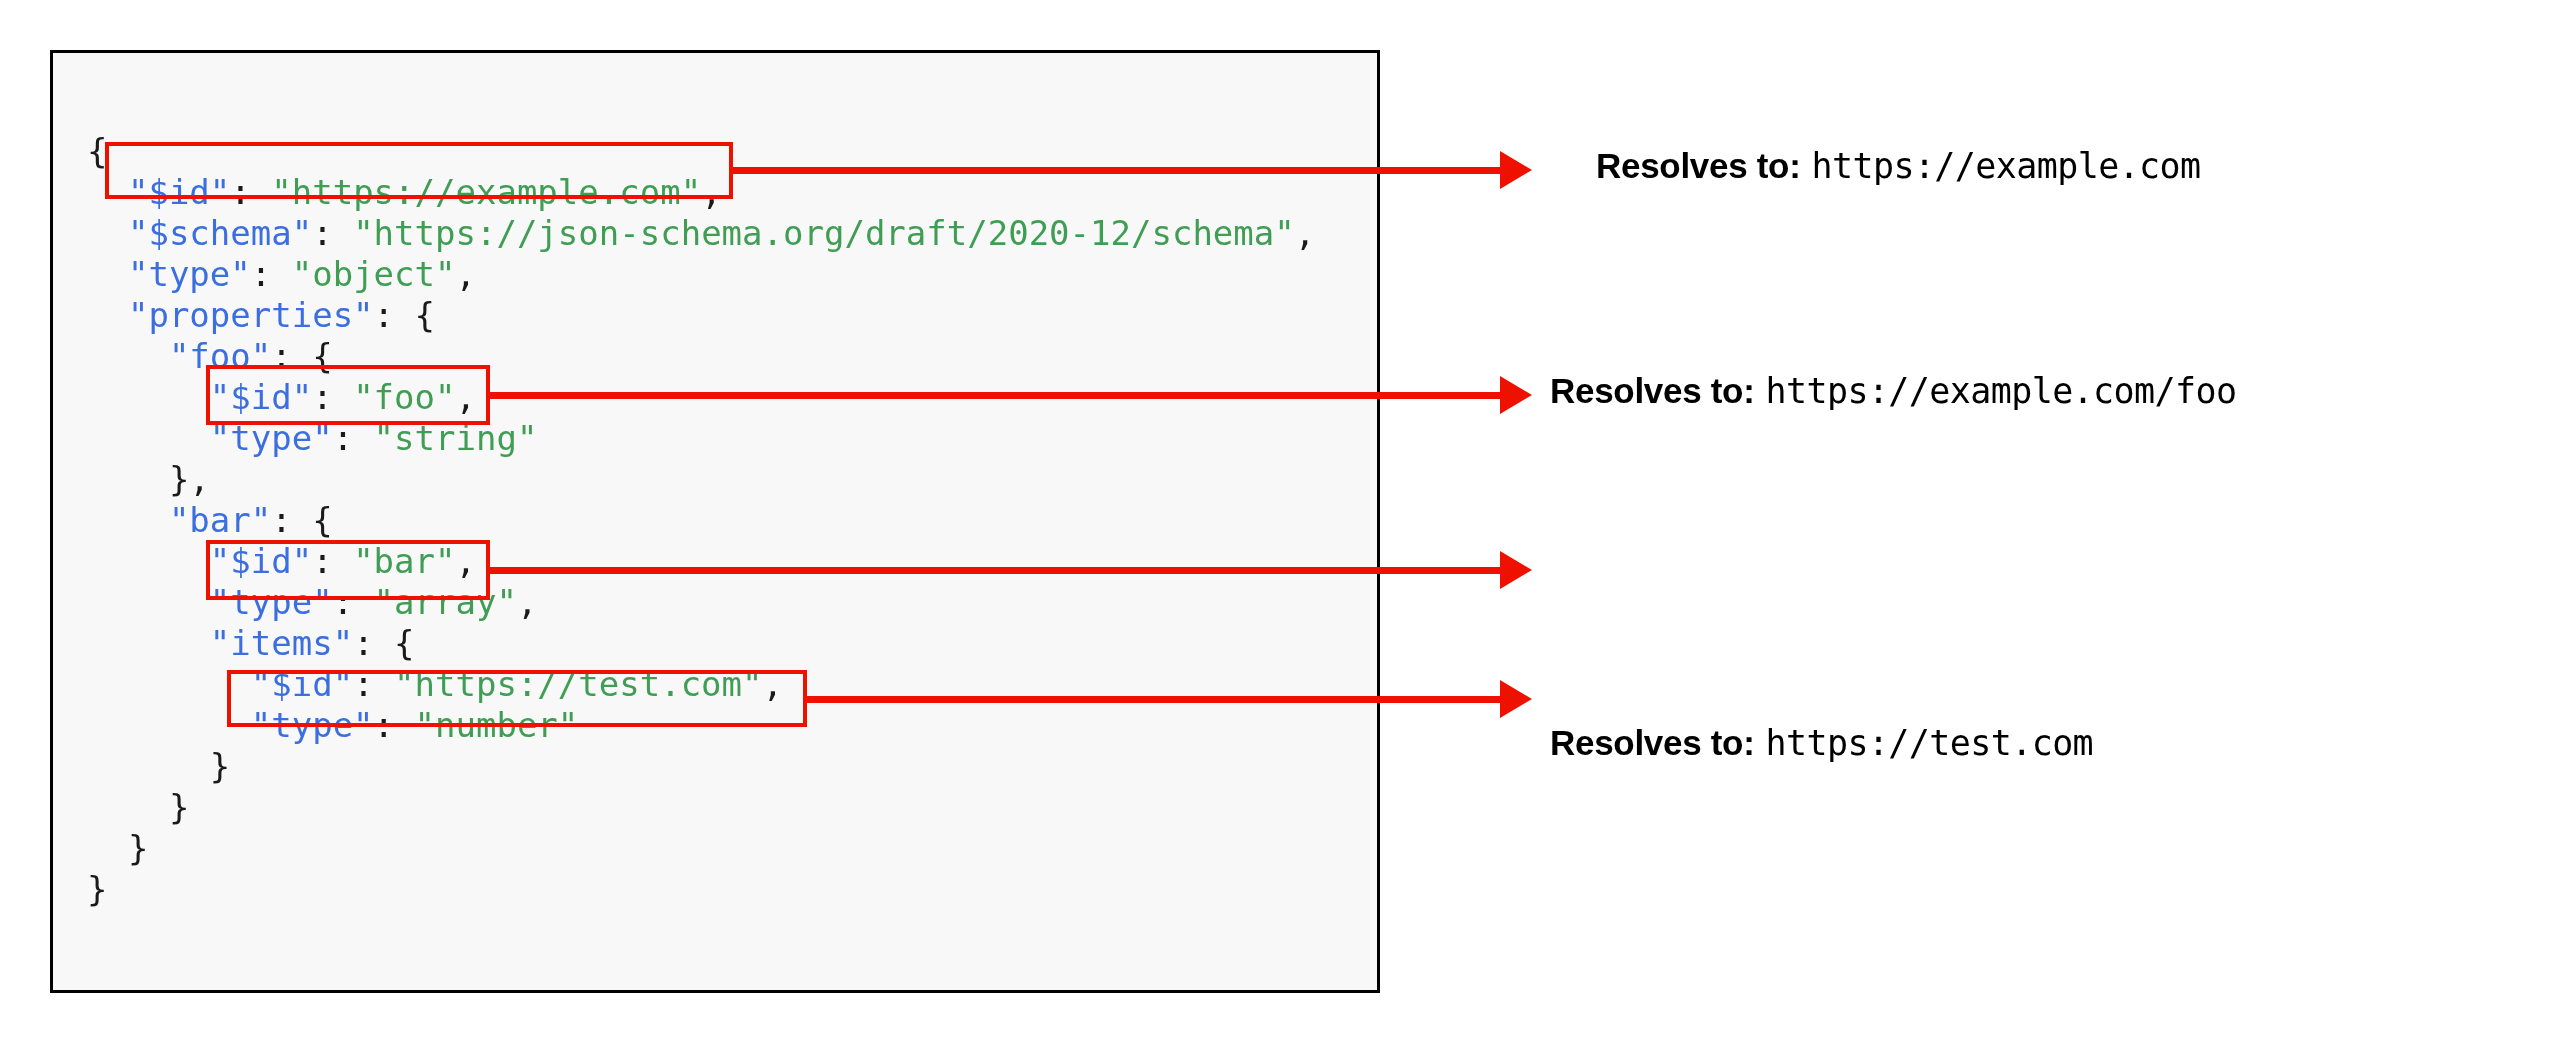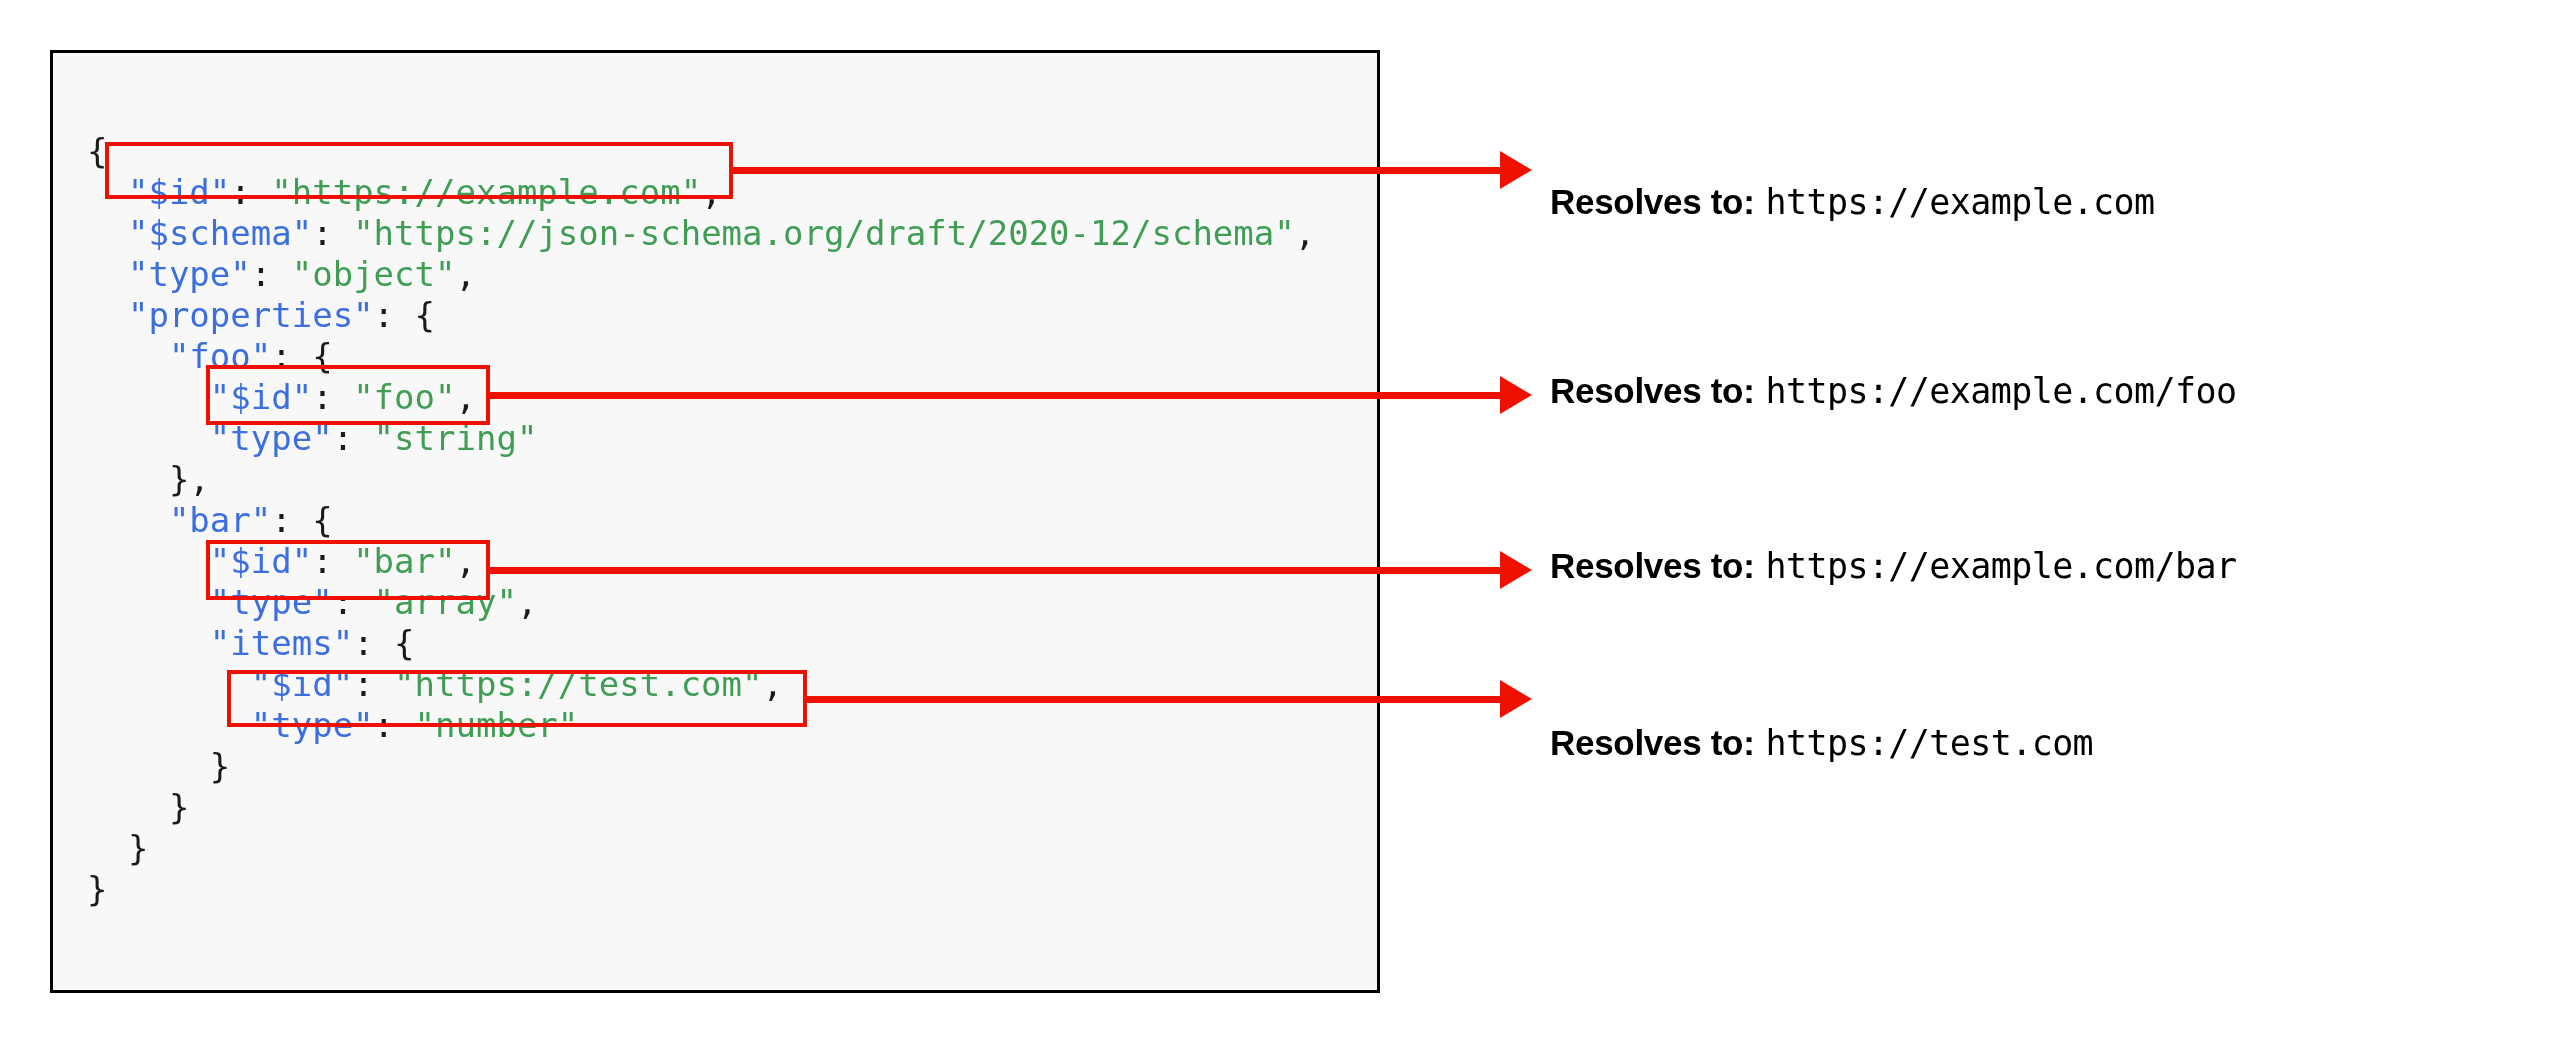--- a/index.html
+++ b/index.html
@@ -127,7 +127,7 @@
   <div class="arrow-line" style="left:805px; top:696px; width:696px;"></div>
   <div class="arrow-head" style="left:1500px; top:680px;"></div>
 
-  <div class="annotation" style="left:1550px; top:148px;margin-top:36px;">
+  <div class="annotation" style="left:1596px; top:148px;">
     <span class="ann-label">Resolves to:</span><span style="display:inline-block;width:11px;"></span><span class="ann-url">https://example.com</span>
   </div>
 

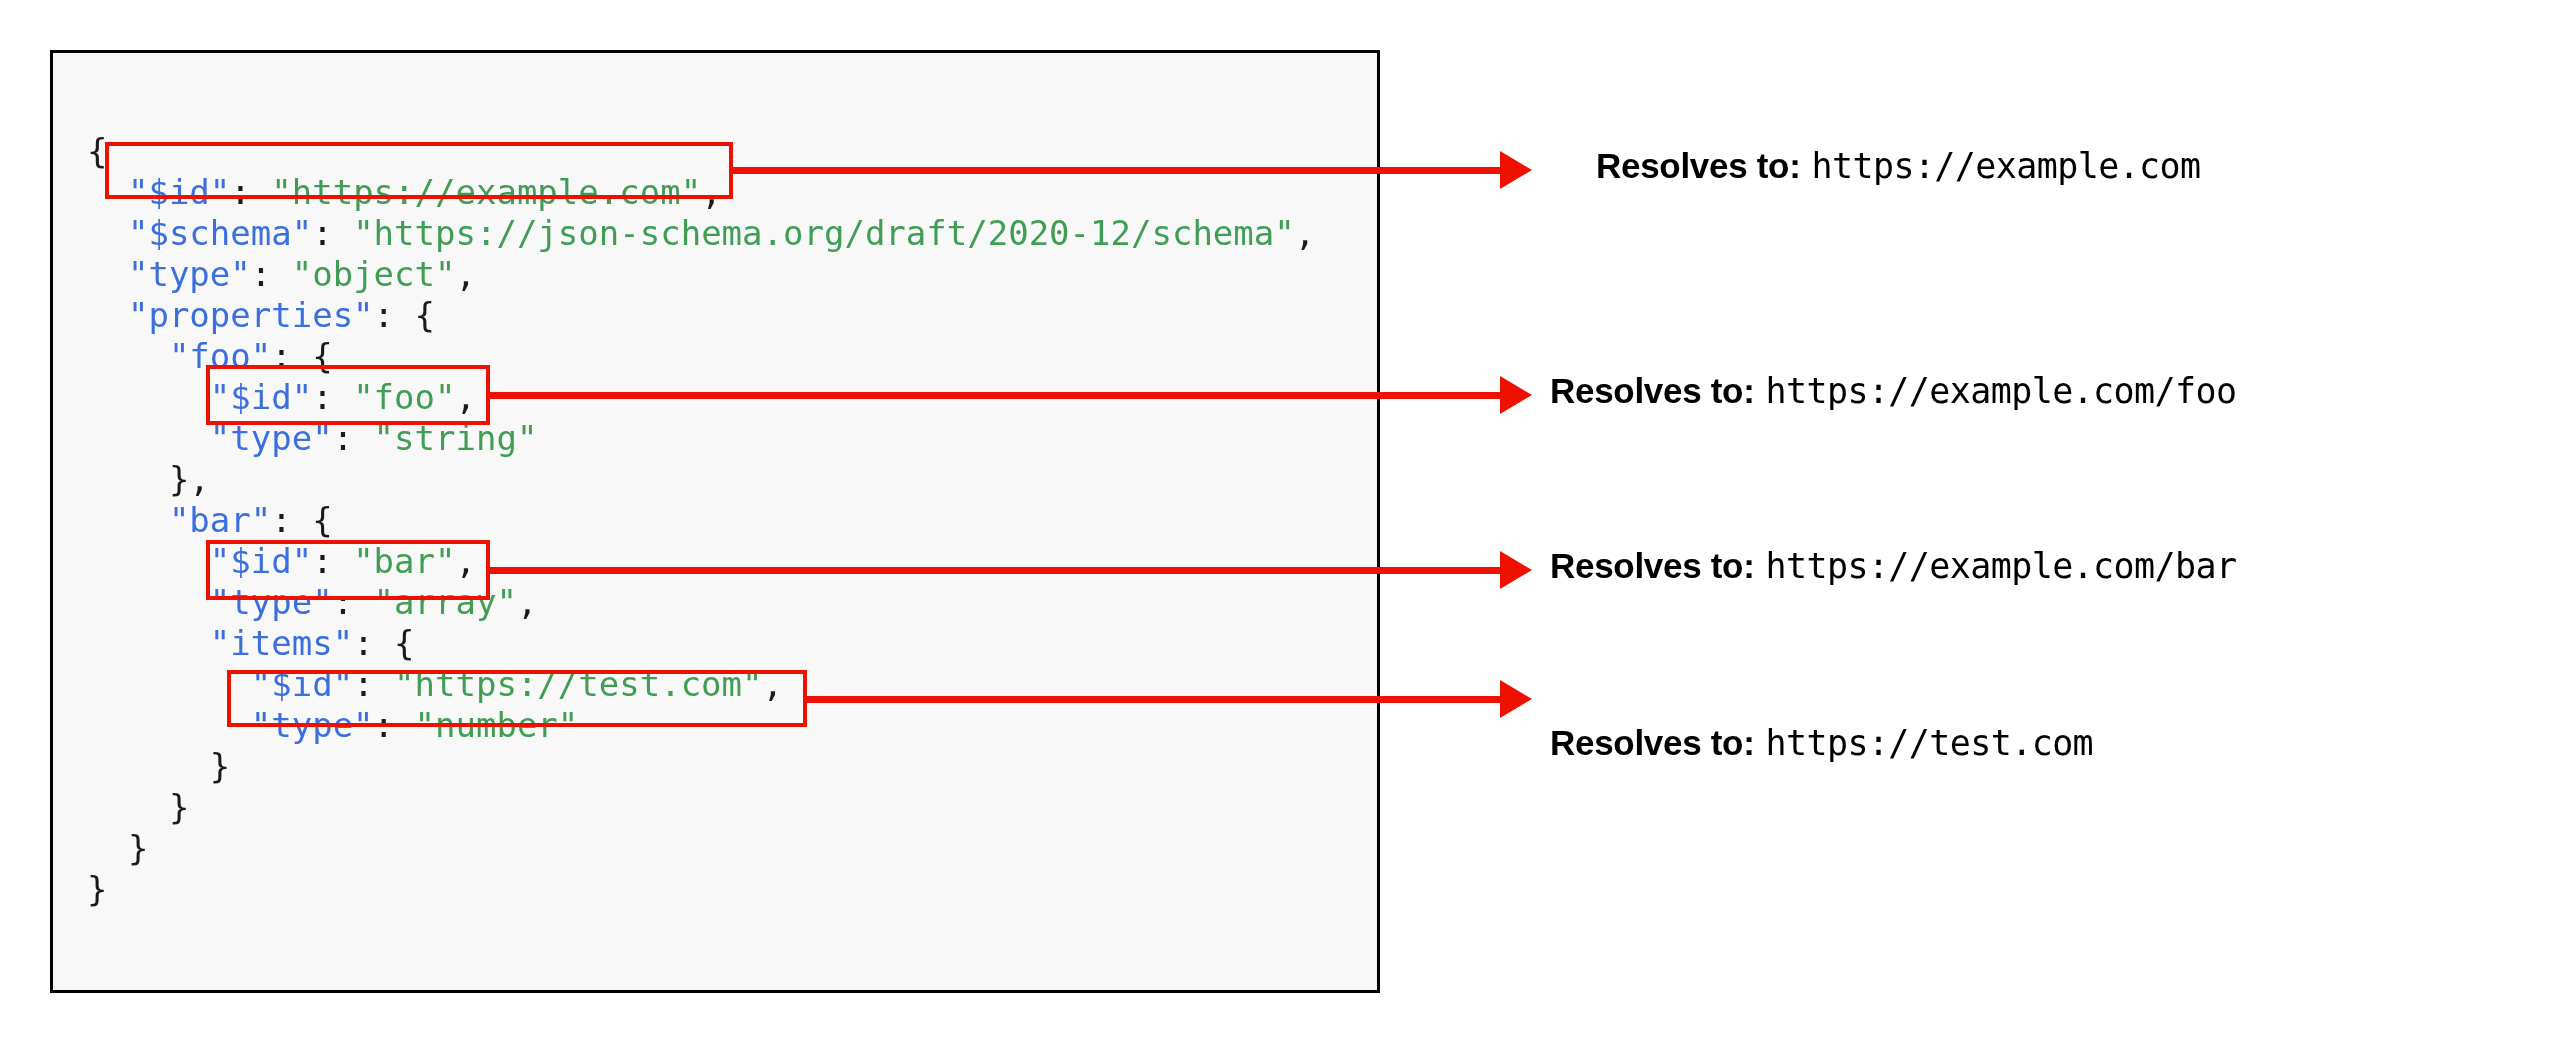--- a/index.html
+++ b/index.html
@@ -135,9 +135,6 @@
     <span class="ann-label">Resolves to:</span><span style="display:inline-block;width:11px;"></span><span class="ann-url">https://example.com/foo</span>
   </div>
 
-  <div class="annotation" style="left:1550px; top:548px;">
-    <span class="ann-label">Resolves to:</span><span style="display:inline-block;width:11px;"></span><span class="ann-url">https://example.com/bar</span>
-  </div>
 
   <div class="annotation" style="left:1550px; top:677px;margin-top:48px;">
     <span class="ann-label">Resolves to:</span><span style="display:inline-block;width:11px;"></span><span class="ann-url">https://test.com</span>

